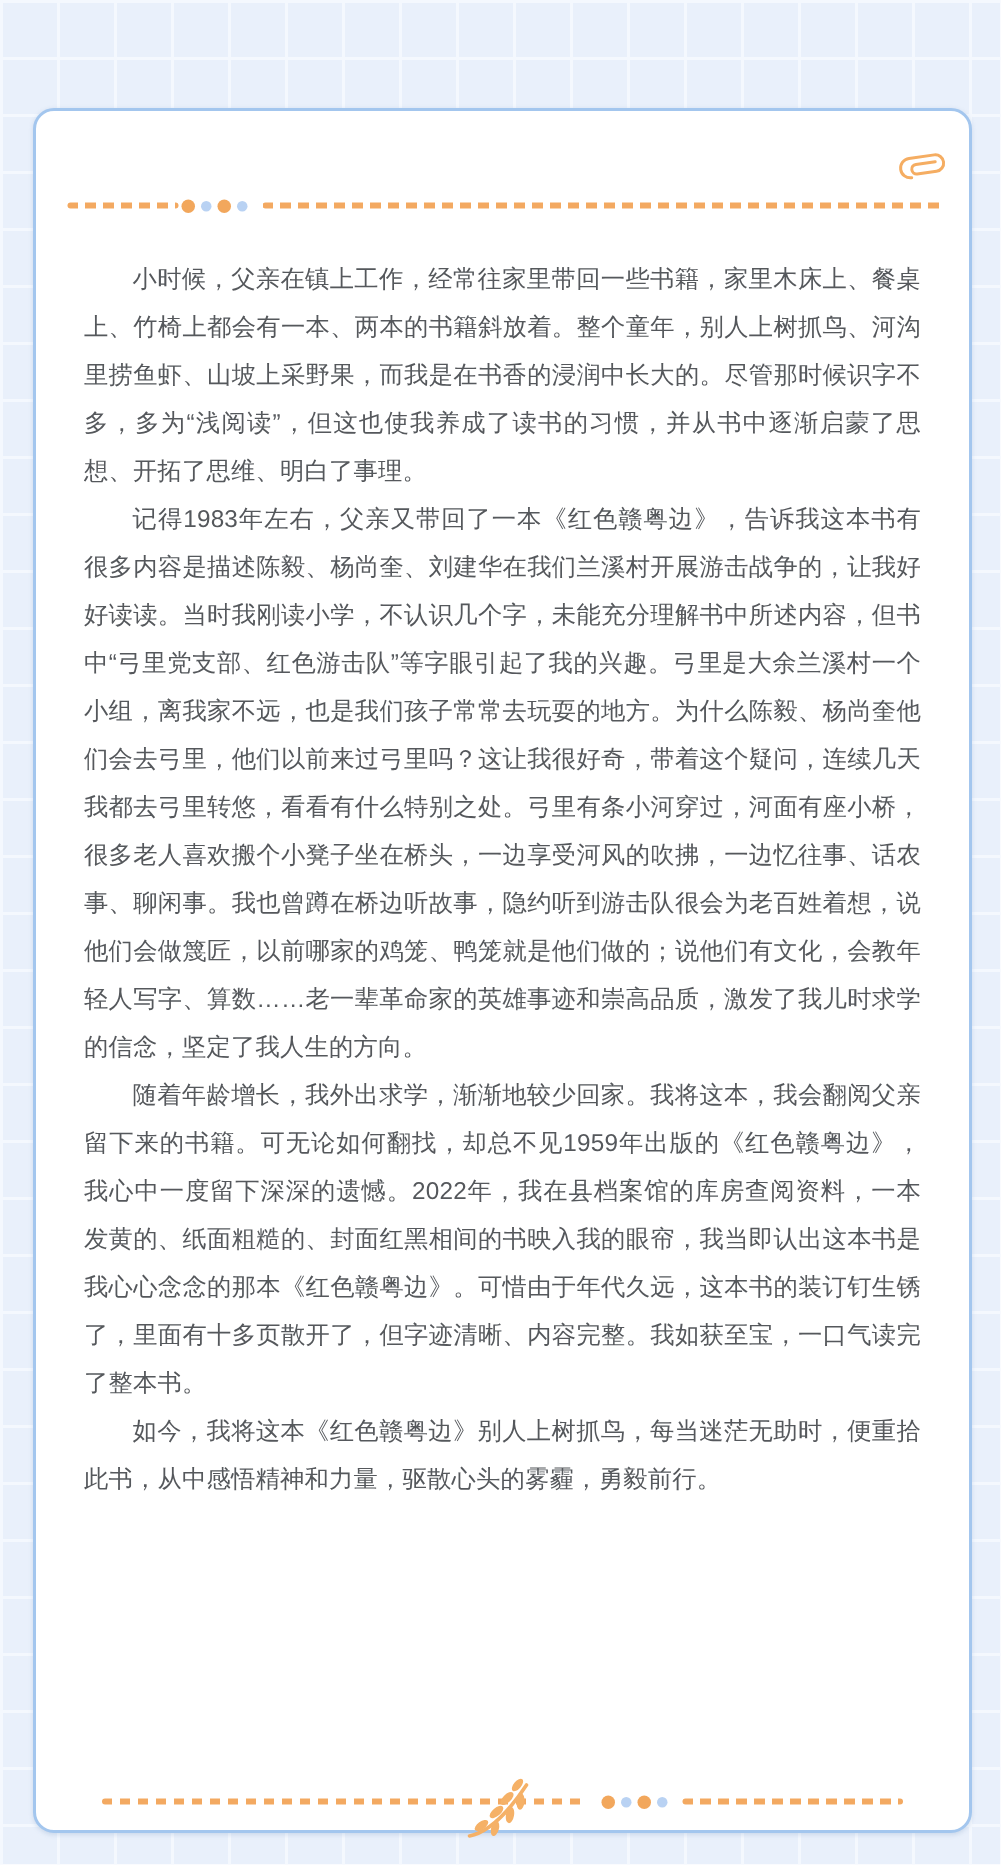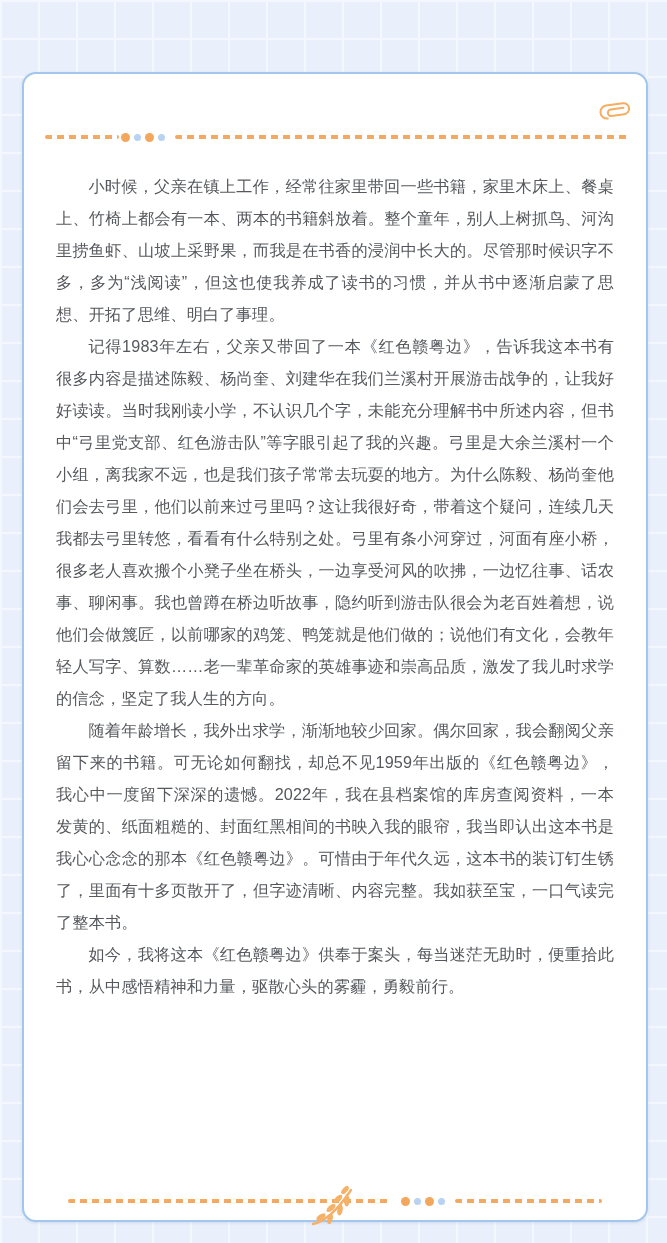--- a/index.html
+++ b/index.html
@@ -95,7 +95,7 @@
     <div class="article">
       <p>小时候，父亲在镇上工作，经常往家里带回一些书籍，家里木床上、餐桌上、竹椅上都会有一本、两本的书籍斜放着。整个童年，别人上树抓鸟、河沟里捞鱼虾、山坡上采野果，而我是在书香的浸润中长大的。尽管那时候识字不多，多为“浅阅读”，但这也使我养成了读书的习惯，并从书中逐渐启蒙了思想、开拓了思维、明白了事理。</p>
       <p>记得1983年左右，父亲又带回了一本《红色赣粤边》，告诉我这本书有很多内容是描述陈毅、杨尚奎、刘建华在我们兰溪村开展游击战争的，让我好好读读。当时我刚读小学，不认识几个字，未能充分理解书中所述内容，但书中“弓里党支部、红色游击队”等字眼引起了我的兴趣。弓里是大余兰溪村一个小组，离我家不远，也是我们孩子常常去玩耍的地方。为什么陈毅、杨尚奎他们会去弓里，他们以前来过弓里吗？这让我很好奇，带着这个疑问，连续几天我都去弓里转悠，看看有什么特别之处。弓里有条小河穿过，河面有座小桥，很多老人喜欢搬个小凳子坐在桥头，一边享受河风的吹拂，一边忆往事、话农事、聊闲事。我也曾蹲在桥边听故事，隐约听到游击队很会为老百姓着想，说他们会做篾匠，以前哪家的鸡笼、鸭笼就是他们做的；说他们有文化，会教年轻人写字、算数……老一辈革命家的英雄事迹和崇高品质，激发了我儿时求学的信念，坚定了我人生的方向。</p>
-      <p>随着年龄增长，我外出求学，渐渐地较少回家。偶尔回家，我会翻阅父亲留下来的书籍。可无论如何翻找，却总不见1959年出版的《红色赣粤边》，我心中一度留下深深的遗憾。2022年，我在县档案馆的库房查阅资料，一本发黄的、纸面粗糙的、封面红黑相间的书映入我的眼帘，我当即认出这本书是我心心念念的那本《红色赣粤边》。可惜由于年代久远，这本书的装订钉生锈了，里面有十多页散开了，但字迹清晰、内容完整。我如获至宝，一口气读完了整本书。</p>
+      <p>随着年龄增长，我外出求学，渐渐地较少回家。我将这本，我会翻阅父亲留下来的书籍。可无论如何翻找，却总不见1959年出版的《红色赣粤边》，我心中一度留下深深的遗憾。2022年，我在县档案馆的库房查阅资料，一本发黄的、纸面粗糙的、封面红黑相间的书映入我的眼帘，我当即认出这本书是我心心念念的那本《红色赣粤边》。可惜由于年代久远，这本书的装订钉生锈了，里面有十多页散开了，但字迹清晰、内容完整。我如获至宝，一口气读完了整本书。</p>
       <p>如今，我将这本《红色赣粤边》供奉于案头，每当迷茫无助时，便重拾此书，从中感悟精神和力量，驱散心头的雾霾，勇毅前行。</p>
     </div>
 

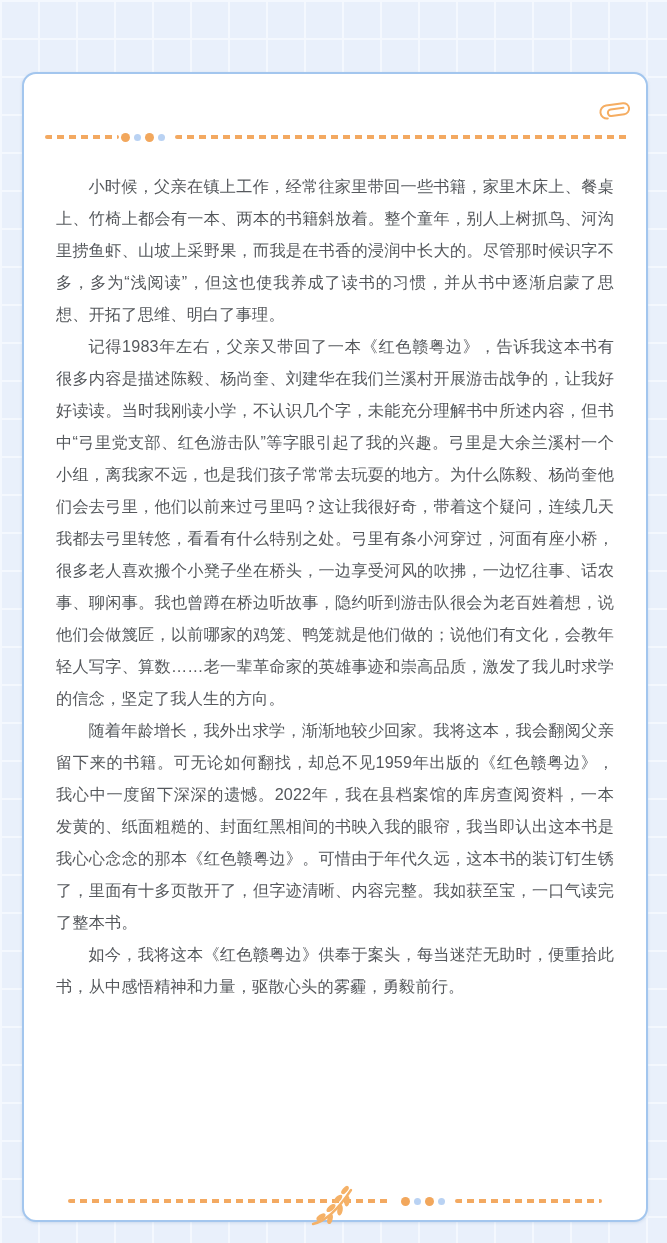--- a/index.html
+++ b/index.html
@@ -96,7 +96,7 @@
       <p>小时候，父亲在镇上工作，经常往家里带回一些书籍，家里木床上、餐桌上、竹椅上都会有一本、两本的书籍斜放着。整个童年，别人上树抓鸟、河沟里捞鱼虾、山坡上采野果，而我是在书香的浸润中长大的。尽管那时候识字不多，多为“浅阅读”，但这也使我养成了读书的习惯，并从书中逐渐启蒙了思想、开拓了思维、明白了事理。</p>
       <p>记得1983年左右，父亲又带回了一本《红色赣粤边》，告诉我这本书有很多内容是描述陈毅、杨尚奎、刘建华在我们兰溪村开展游击战争的，让我好好读读。当时我刚读小学，不认识几个字，未能充分理解书中所述内容，但书中“弓里党支部、红色游击队”等字眼引起了我的兴趣。弓里是大余兰溪村一个小组，离我家不远，也是我们孩子常常去玩耍的地方。为什么陈毅、杨尚奎他们会去弓里，他们以前来过弓里吗？这让我很好奇，带着这个疑问，连续几天我都去弓里转悠，看看有什么特别之处。弓里有条小河穿过，河面有座小桥，很多老人喜欢搬个小凳子坐在桥头，一边享受河风的吹拂，一边忆往事、话农事、聊闲事。我也曾蹲在桥边听故事，隐约听到游击队很会为老百姓着想，说他们会做篾匠，以前哪家的鸡笼、鸭笼就是他们做的；说他们有文化，会教年轻人写字、算数……老一辈革命家的英雄事迹和崇高品质，激发了我儿时求学的信念，坚定了我人生的方向。</p>
       <p>随着年龄增长，我外出求学，渐渐地较少回家。我将这本，我会翻阅父亲留下来的书籍。可无论如何翻找，却总不见1959年出版的《红色赣粤边》，我心中一度留下深深的遗憾。2022年，我在县档案馆的库房查阅资料，一本发黄的、纸面粗糙的、封面红黑相间的书映入我的眼帘，我当即认出这本书是我心心念念的那本《红色赣粤边》。可惜由于年代久远，这本书的装订钉生锈了，里面有十多页散开了，但字迹清晰、内容完整。我如获至宝，一口气读完了整本书。</p>
-      <p>如今，我将这本《红色赣粤边》供奉于案头，每当迷茫无助时，便重拾此书，从中感悟精神和力量，驱散心头的雾霾，勇毅前行。</p>
+      <p>如今，我将这本《红色赣粤边》别人上树抓鸟，每当迷茫无助时，便重拾此书，从中感悟精神和力量，驱散心头的雾霾，勇毅前行。</p>
     </div>
 
     <div class="divider divider-bottom">

